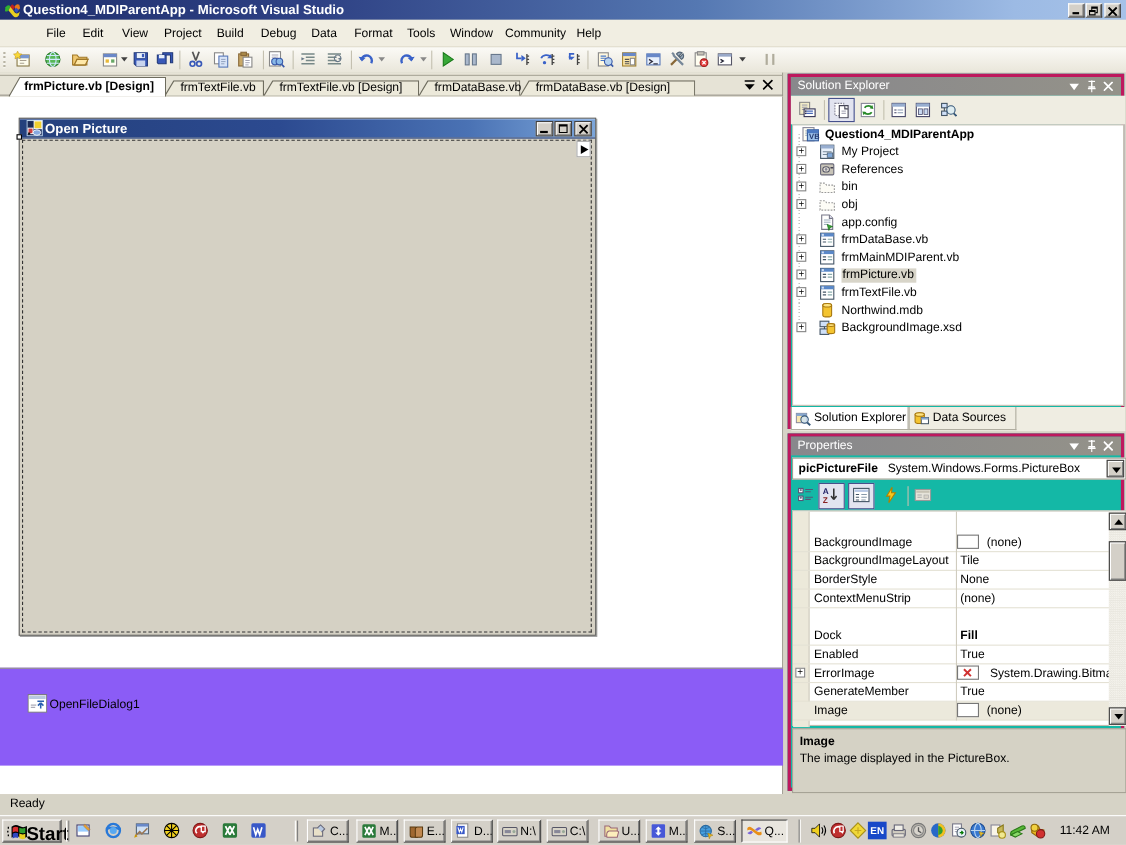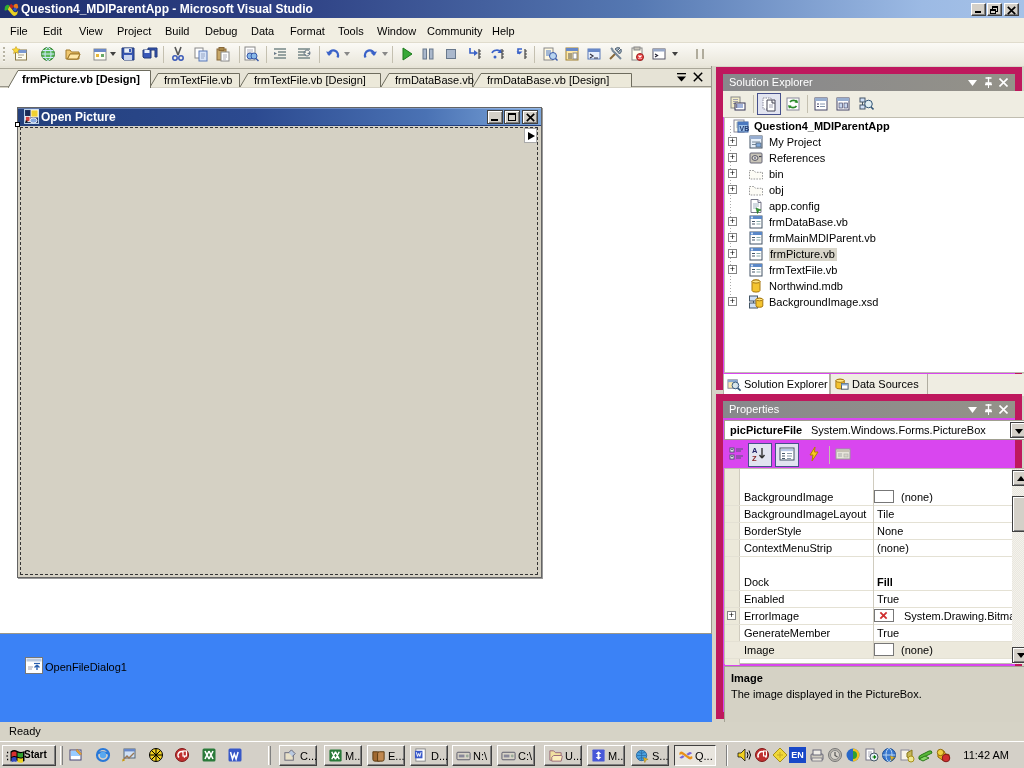--- a/index.html
+++ b/index.html
@@ -18,7 +18,7 @@
 
 
 #menubar { left:0; top:18px; width:1024px; height:25px; background:#f1eee2; border-bottom:1px solid #e0dccd; }
-#menubar span { position:absolute; top:7px; }
+#menubar span { position:absolute; top:7px;margin-left:32px; }
 
 
 #toolbar { left:0; top:43px; width:1024px; height:23px; background:linear-gradient(#fbfaf6,#e9e6da); }

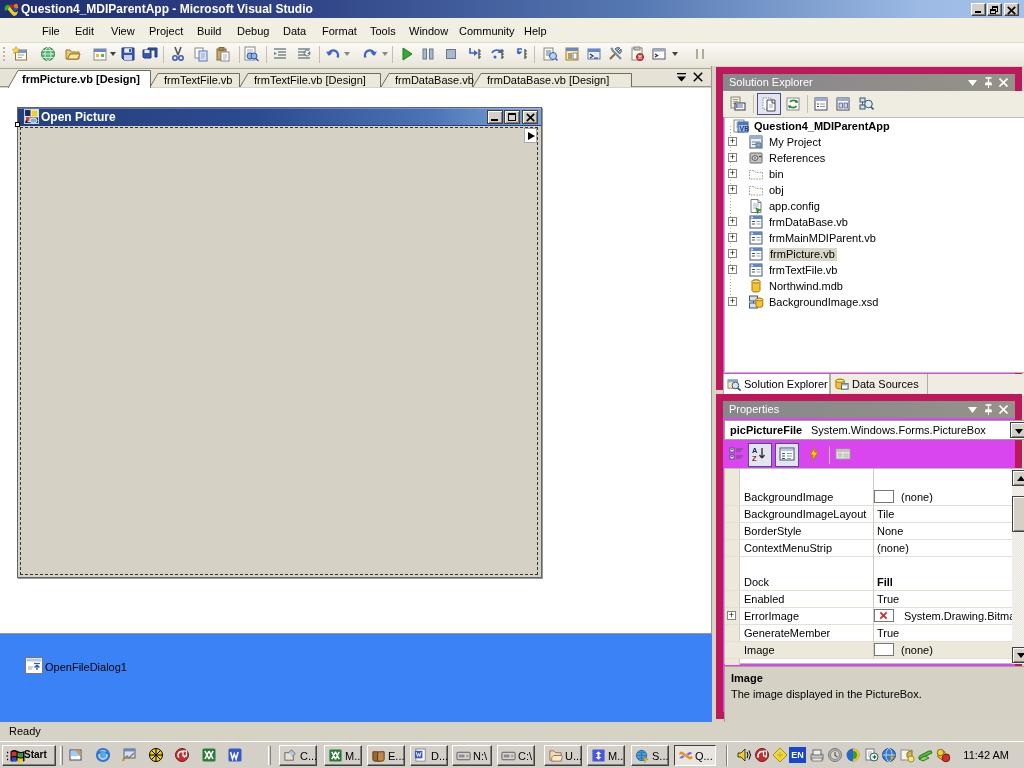--- a/index.html
+++ b/index.html
@@ -59,7 +59,7 @@
 
 
 #rightbg { left:712px; top:66px; width:312px; height:656px; background:#d6d3c6; }
-.panel { position:absolute; background:#d946ef; border:7px solid #be185d; }
+.panel { position:absolute; background:#14b8a6; border:3px solid #be185d; }
 .ptitle { position:absolute; left:0; top:0; width:100%; height:17px;
   background:linear-gradient(to right,#88888c,#949289); color:#fff; padding:2px 0 0 6px; }
 .ptbtn { position:absolute; top:3px; color:#fff; font-size:10px; }

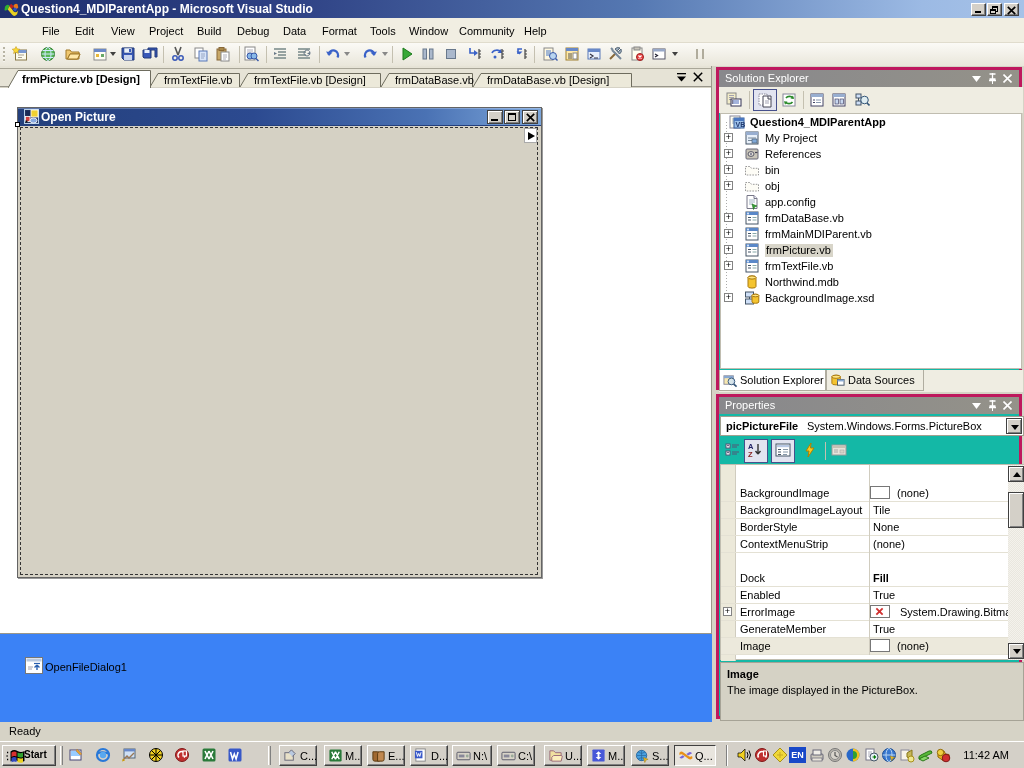--- a/index.html
+++ b/index.html
@@ -53,7 +53,7 @@
 #smarttag:after { content:""; position:absolute; left:3px; top:3px; border-left:7px solid #000; border-top:4.5px solid transparent; border-bottom:4.5px solid transparent; }
 
 
-#tray { left:0; top:545px; width:712px; height:89px; background:#3b82f6; border-top:1px solid #9a978a; }
+#tray { left:0; top:519px; width:712px; height:89px; background:#8b5cf6; border-top:1px solid #9a978a; }
 #trayitem { position:absolute; left:25px; top:23px; }
 #trayitem .lbl { position:absolute; left:20px; top:4px; }
 

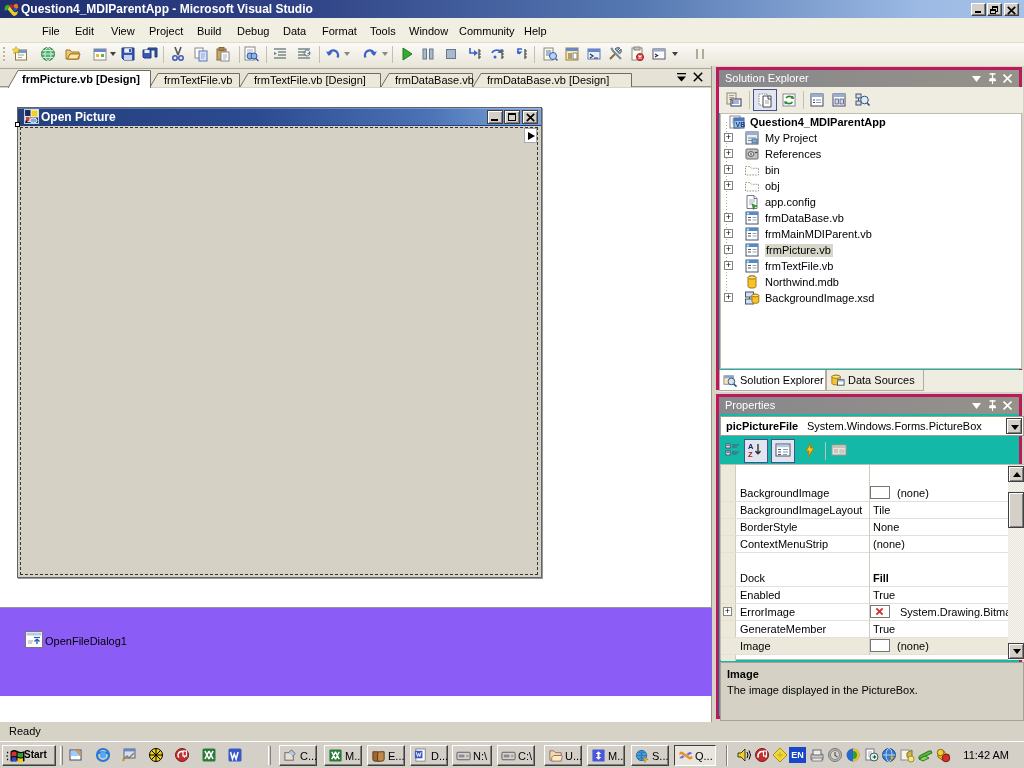--- a/index.html
+++ b/index.html
@@ -101,7 +101,7 @@
 #taskbar { left:0; top:741px; width:1024px; height:27px; background:#d4d0c8; border-top:1px solid #fff; }
 #startbtn { position:absolute; left:2px; top:3px; width:54px; height:21px; background:#d4d0c8;
   border-top:1px solid #fff; border-left:1px solid #fff; border-right:1px solid #404040; border-bottom:1px solid #404040;
-  box-shadow:inset -1px -1px 0 #808080; font-weight:bold; font-size:10px; }
+  box-shadow:inset -1px -1px 0 #808080; font-weight:bold; font-size:17px; }
 .tbtn { position:absolute; top:3px; height:21px; background:#d4d0c8;
   border-top:1px solid #fff; border-left:1px solid #fff; border-right:1px solid #404040; border-bottom:1px solid #404040;
   box-shadow:inset -1px -1px 0 #808080; padding:3px 2px 0 2px; white-space:nowrap; overflow:hidden; }

